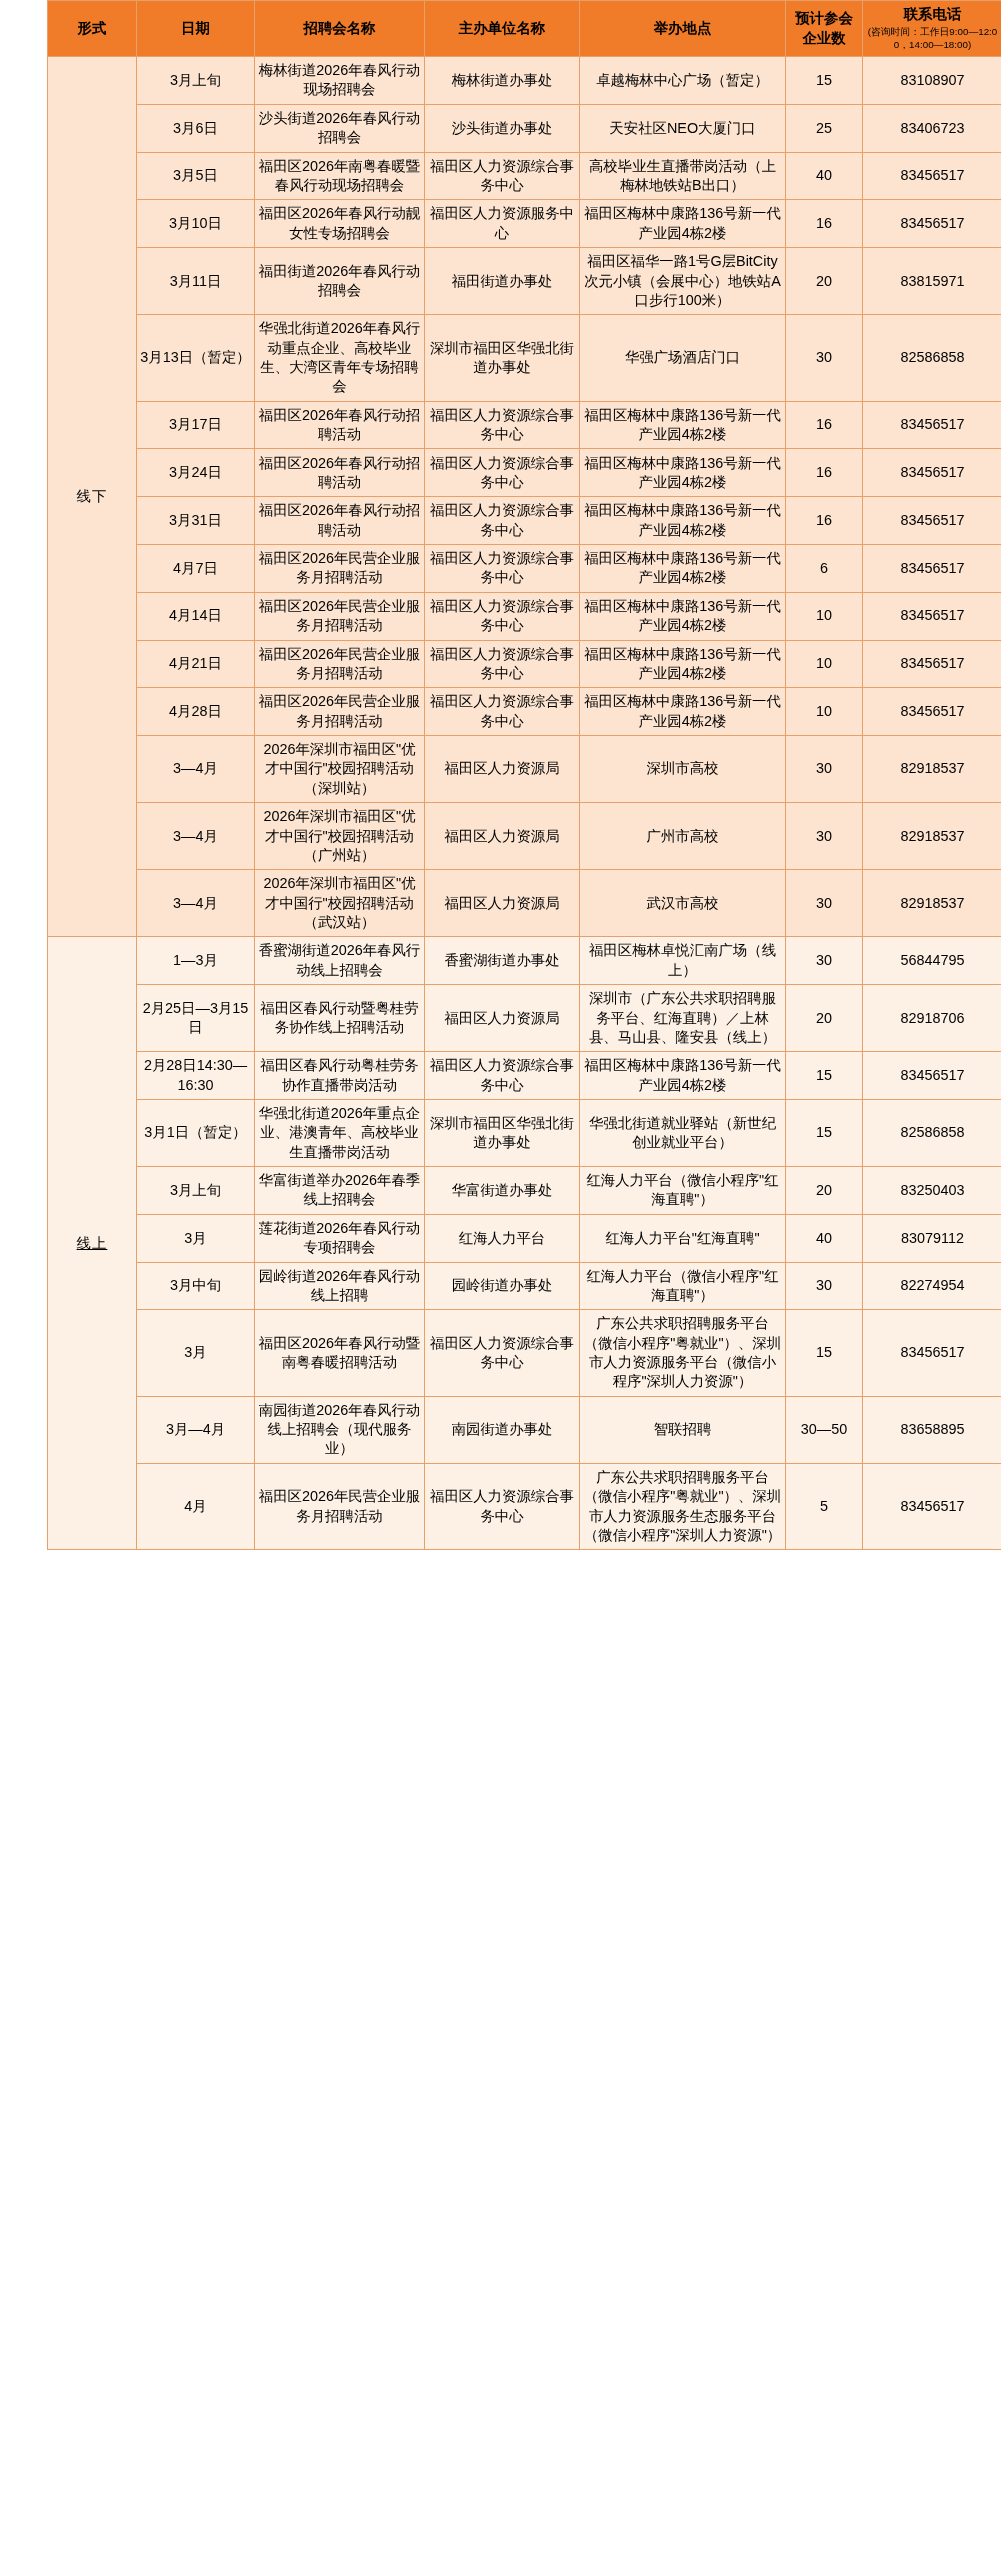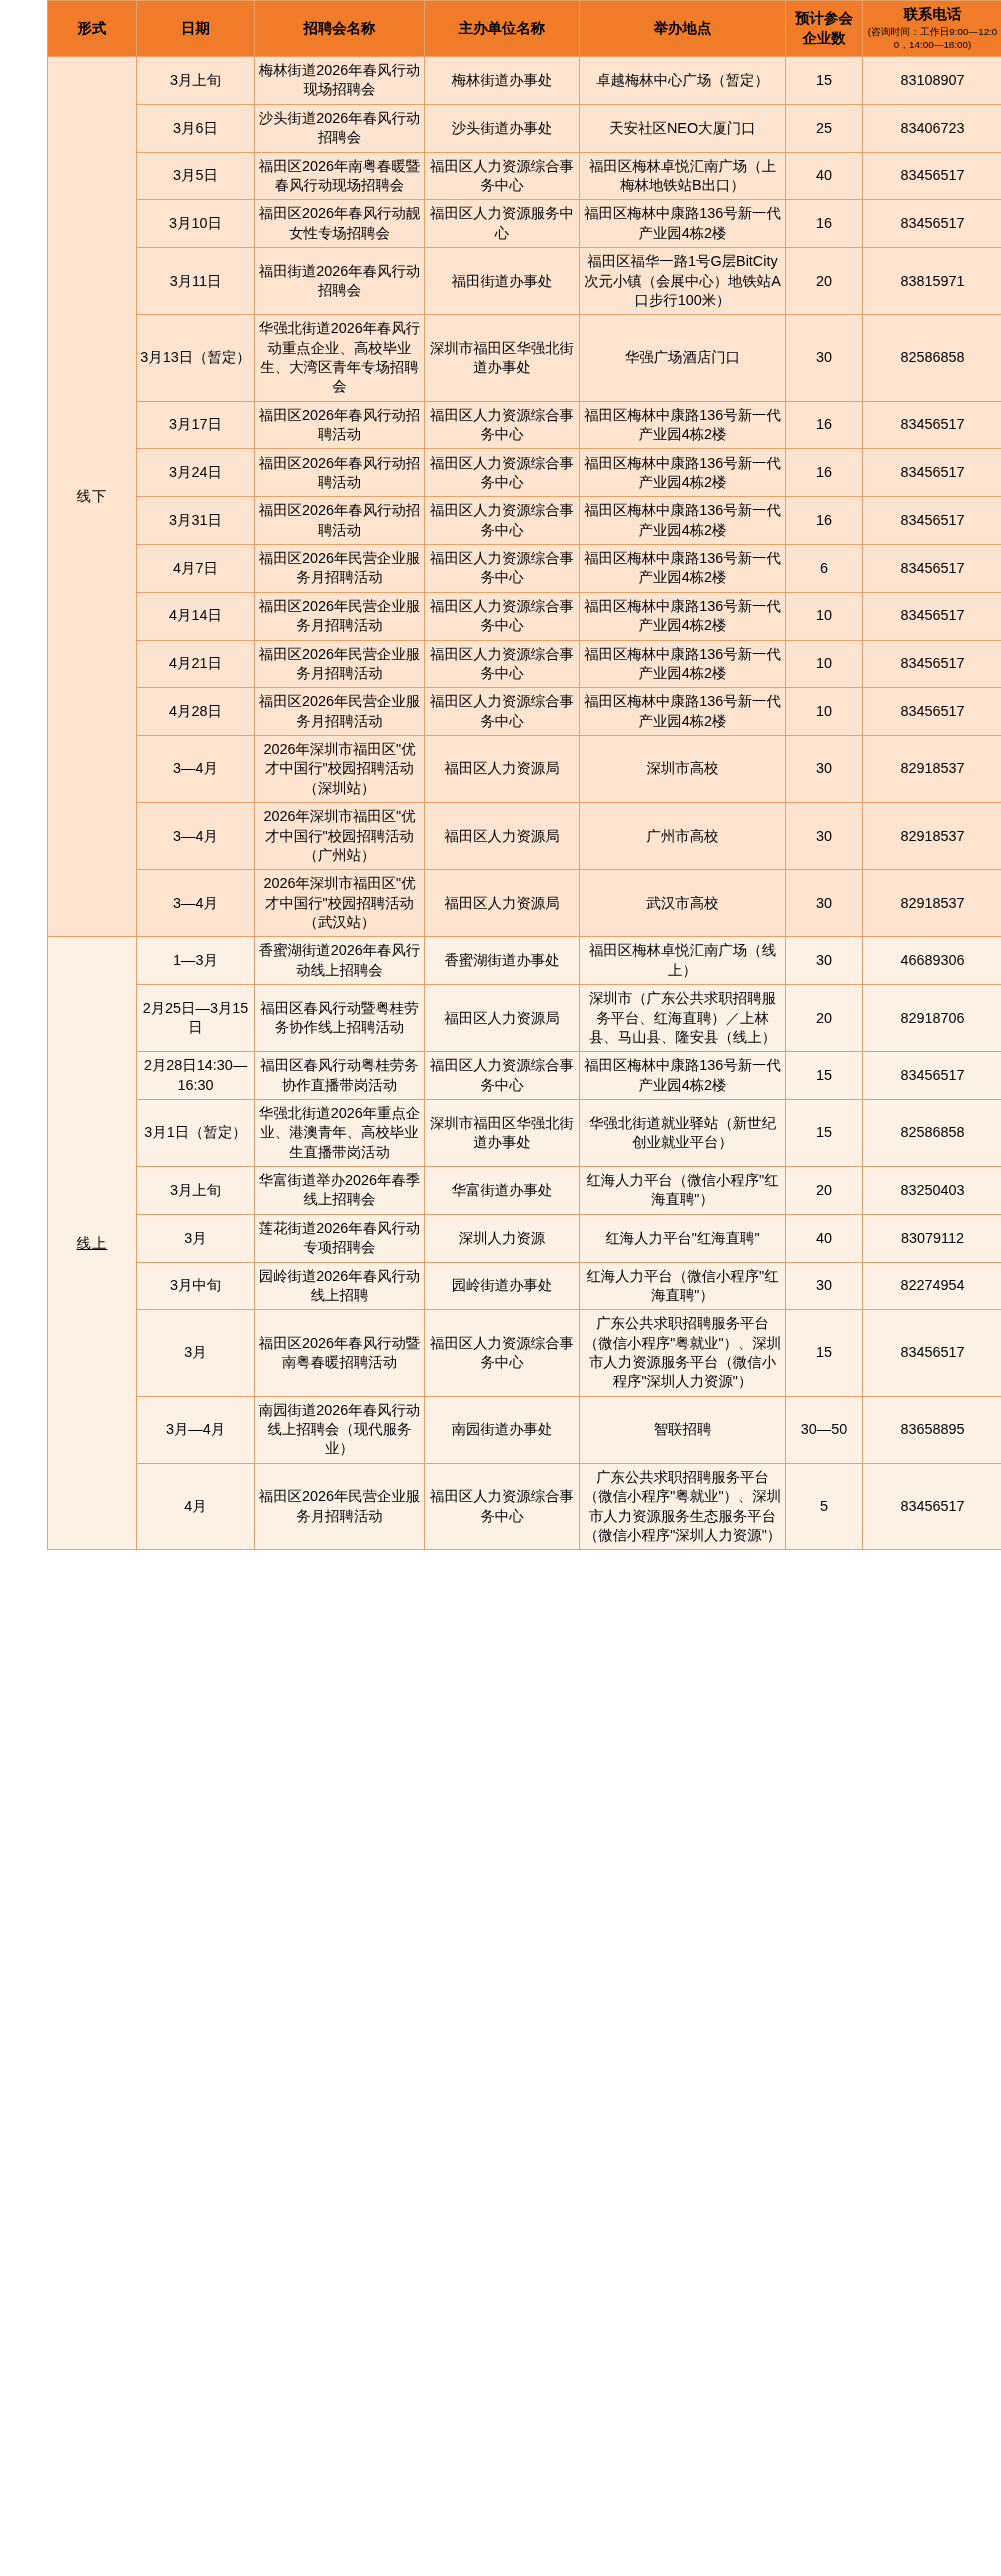--- a/index.html
+++ b/index.html
@@ -119,7 +119,7 @@
           <td class="nowrapish">3月5日</td>
           <td>福田区2026年南粤春暖暨春风行动现场招聘会</td>
           <td>福田区人力资源综合事务中心</td>
-          <td>福田区梅林卓悦汇南广场（上梅林地铁站B出口）</td>
+          <td>高校毕业生直播带岗活动（上梅林地铁站B出口）</td>
           <td class="nowrapish">40</td>
           <td class="nowrapish">83456517</td>
           <td class="nowrapish">1</td>

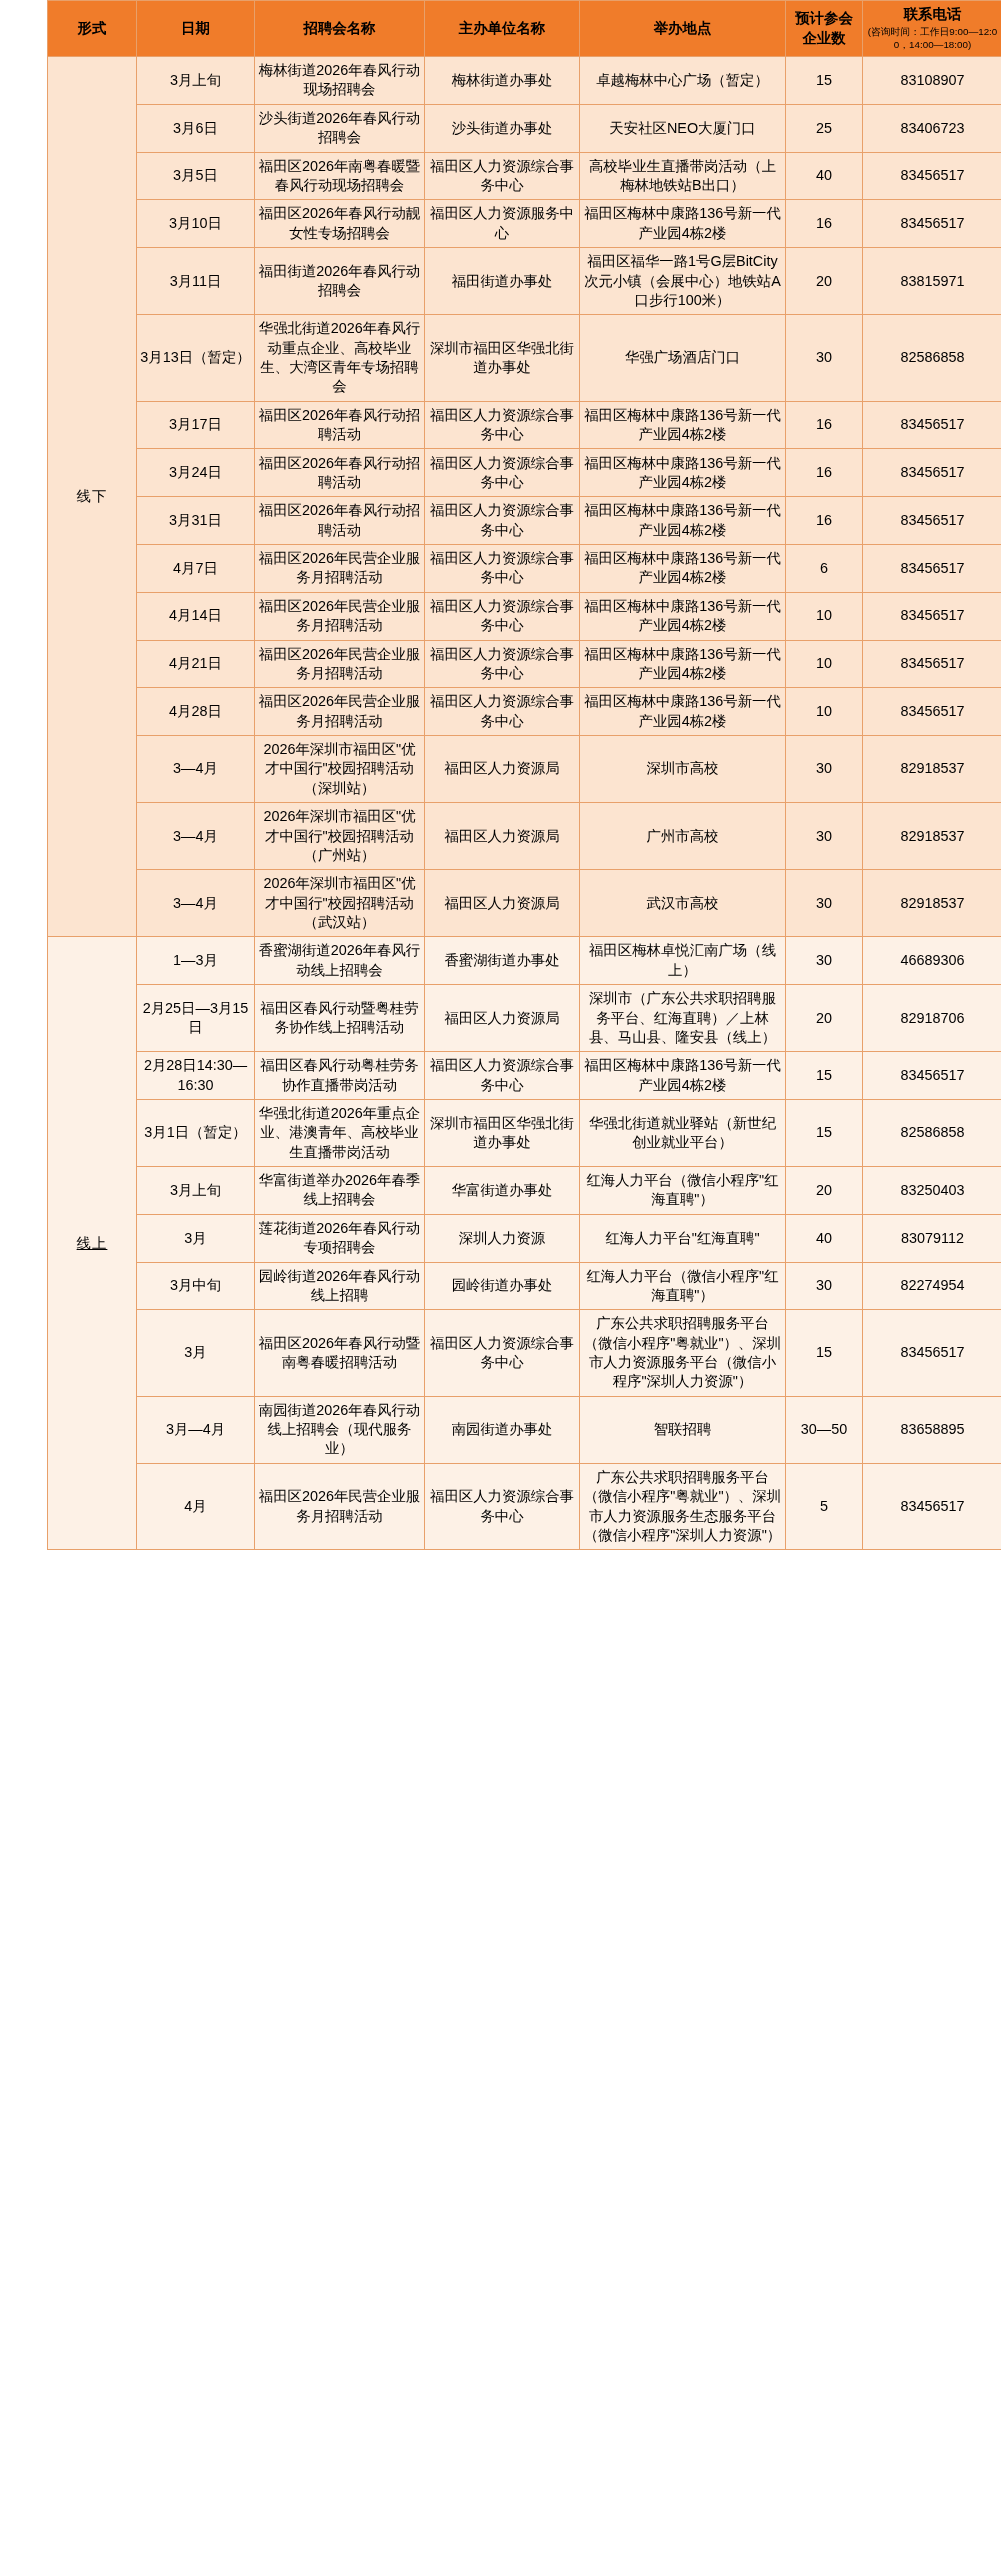--- a/index.html
+++ b/index.html
@@ -248,7 +248,7 @@
           <td>香蜜湖街道办事处</td>
           <td>福田区梅林卓悦汇南广场（线上）</td>
           <td class="nowrapish">30</td>
-          <td class="nowrapish">46689306</td>
+          <td class="nowrapish">56844795</td>
           <td class="nowrapish">1</td>
         </tr>
         <tr class="online">

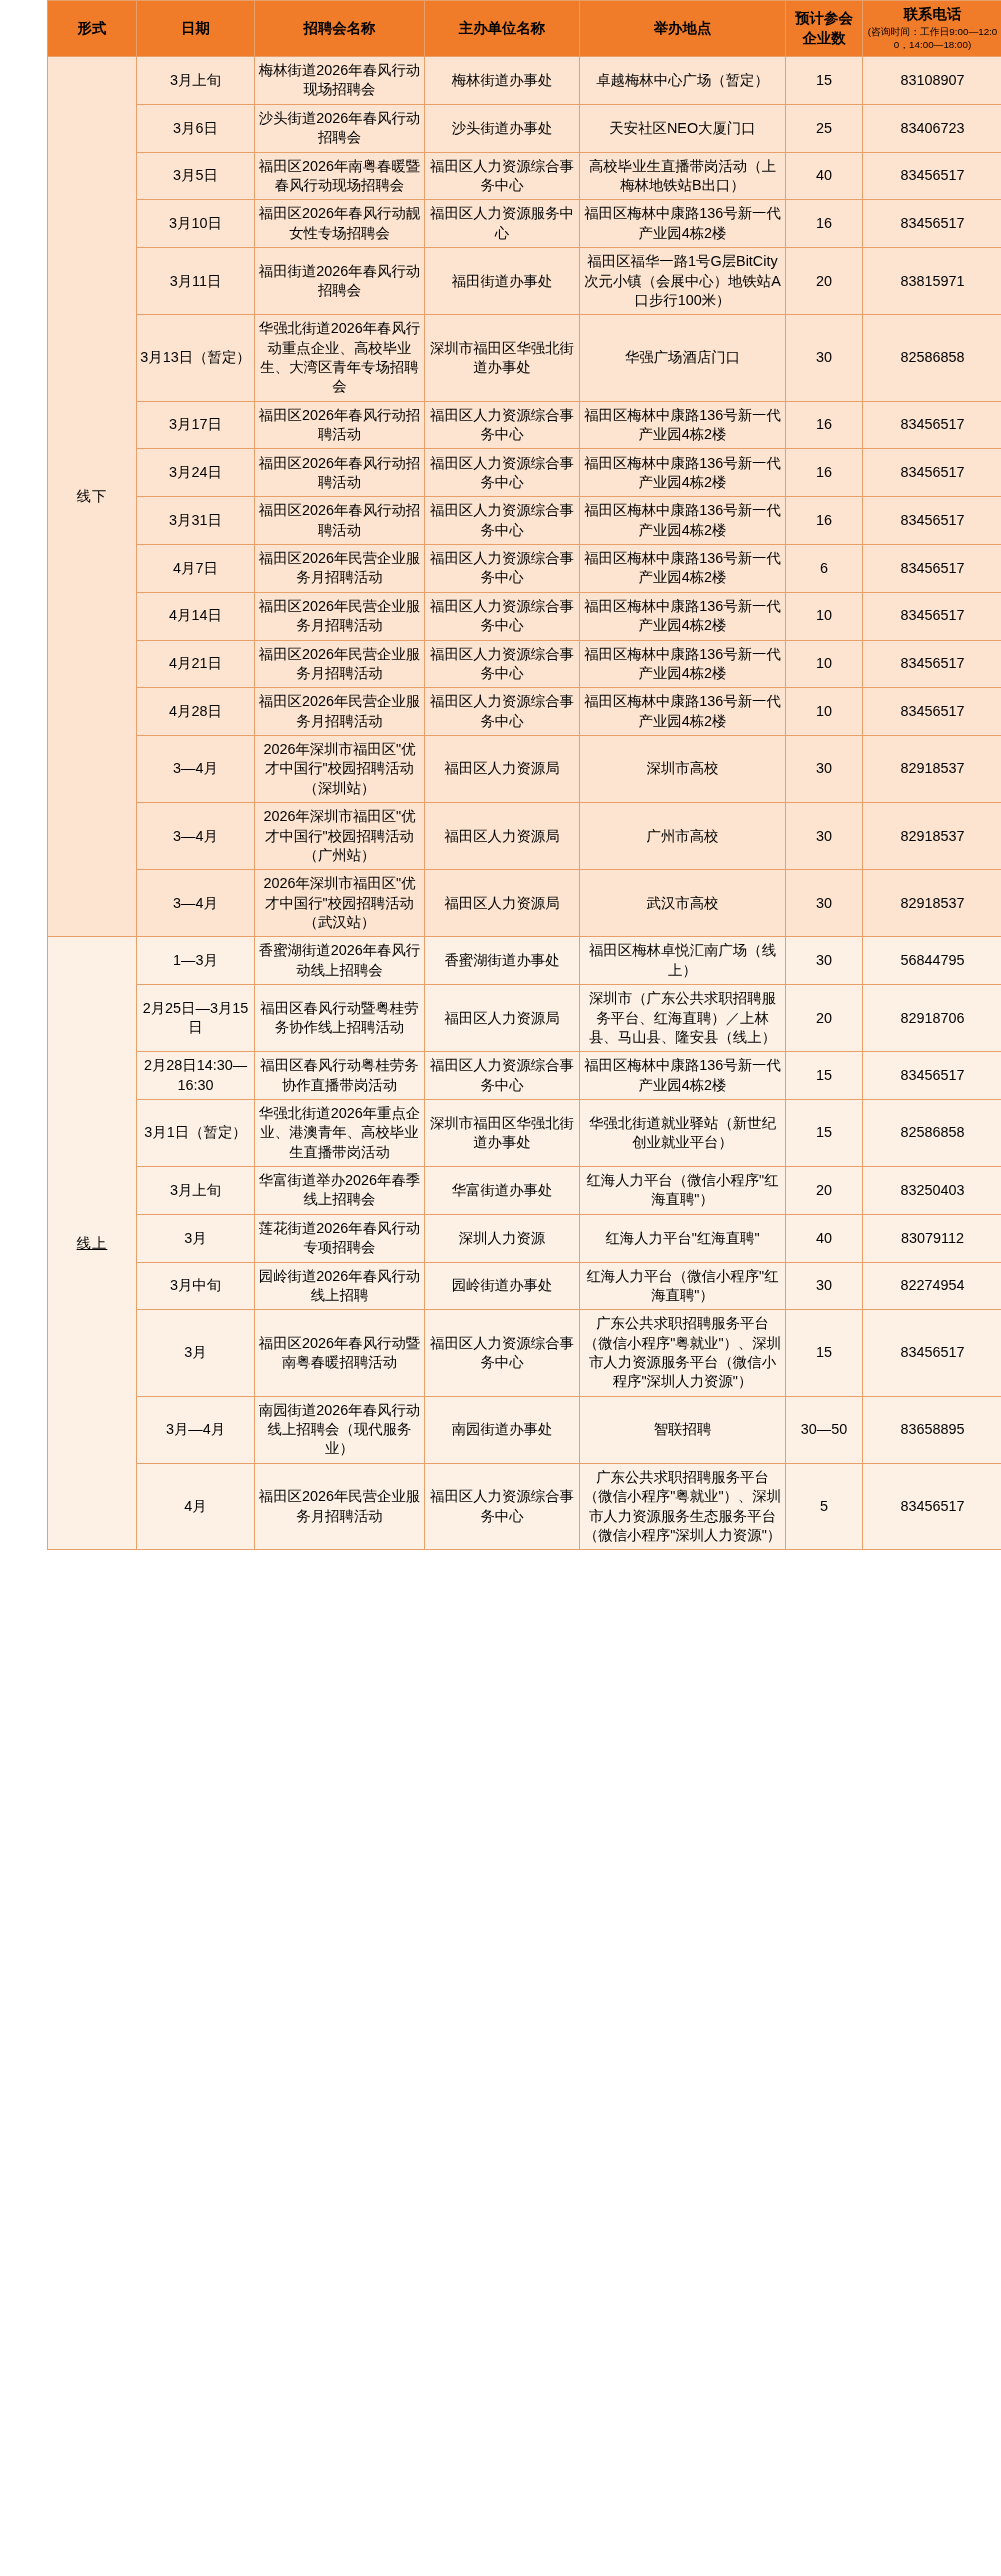--- a/index.html
+++ b/index.html
@@ -290,7 +290,7 @@
         <tr class="online">
           <td class="nowrapish">3月</td>
           <td>莲花街道2026年春风行动专项招聘会</td>
-          <td>深圳人力资源</td>
+          <td>红海人力平台</td>
           <td>红海人力平台"红海直聘"</td>
           <td class="nowrapish">40</td>
           <td class="nowrapish">83079112</td>

